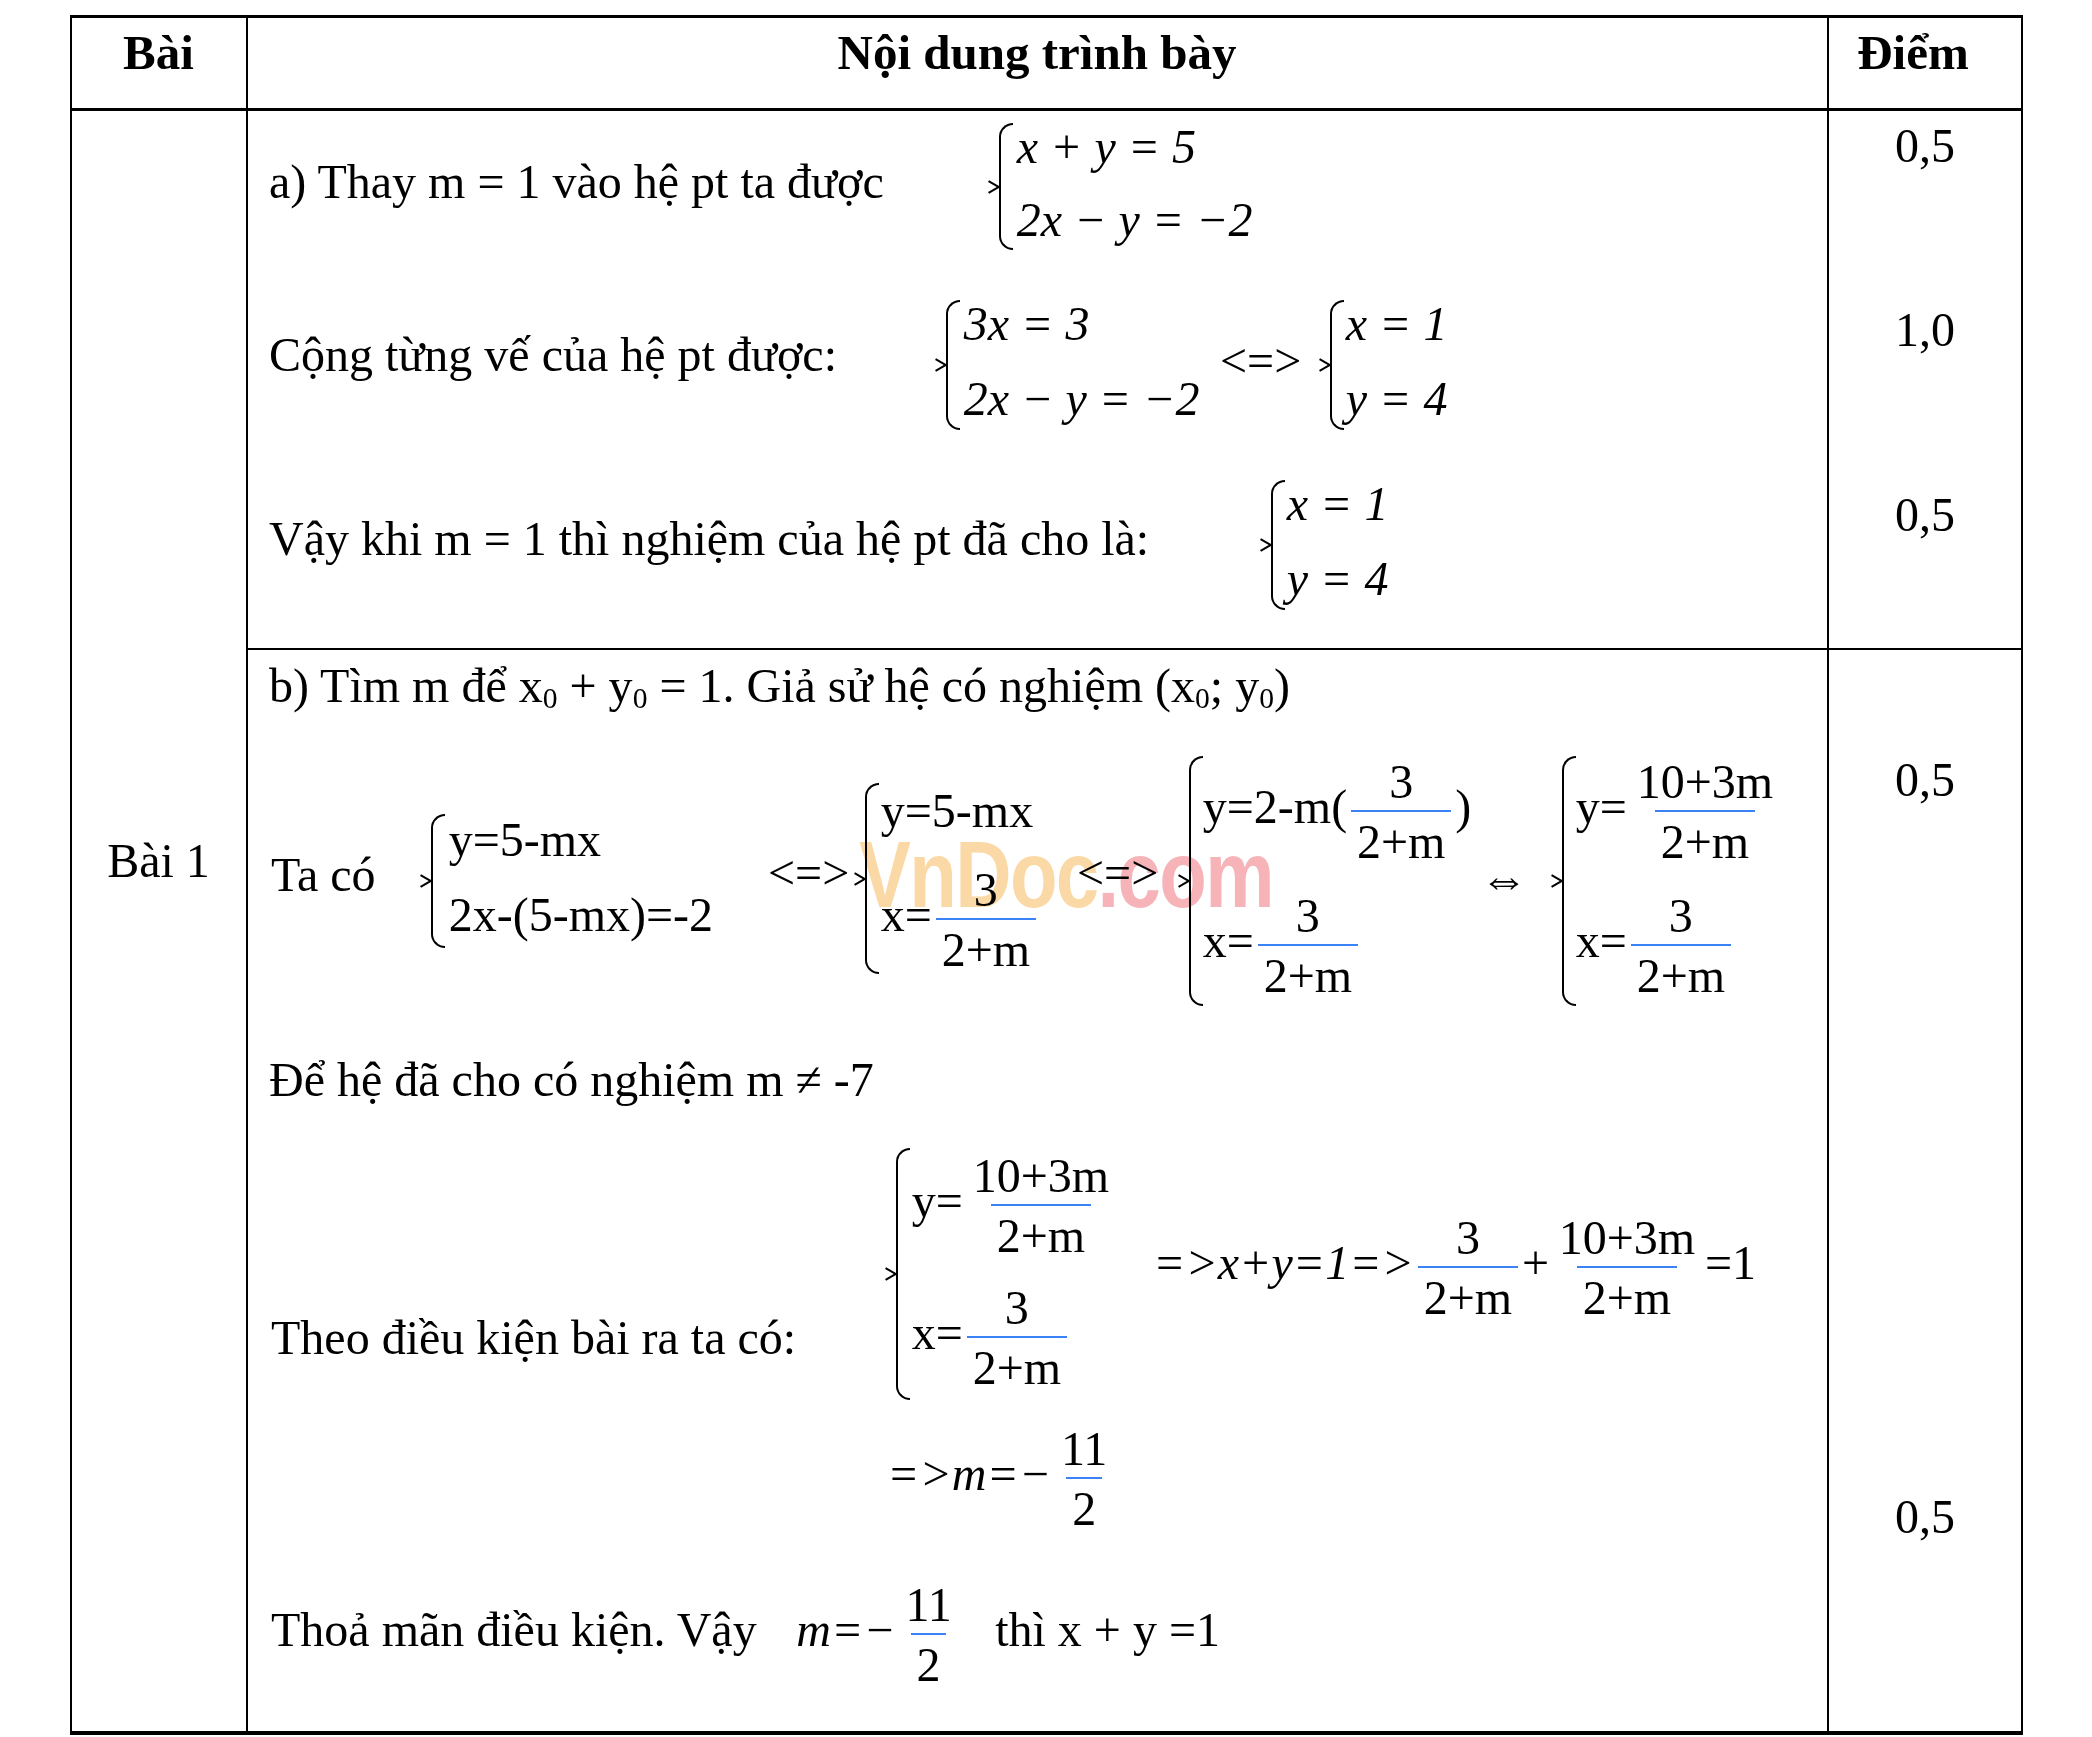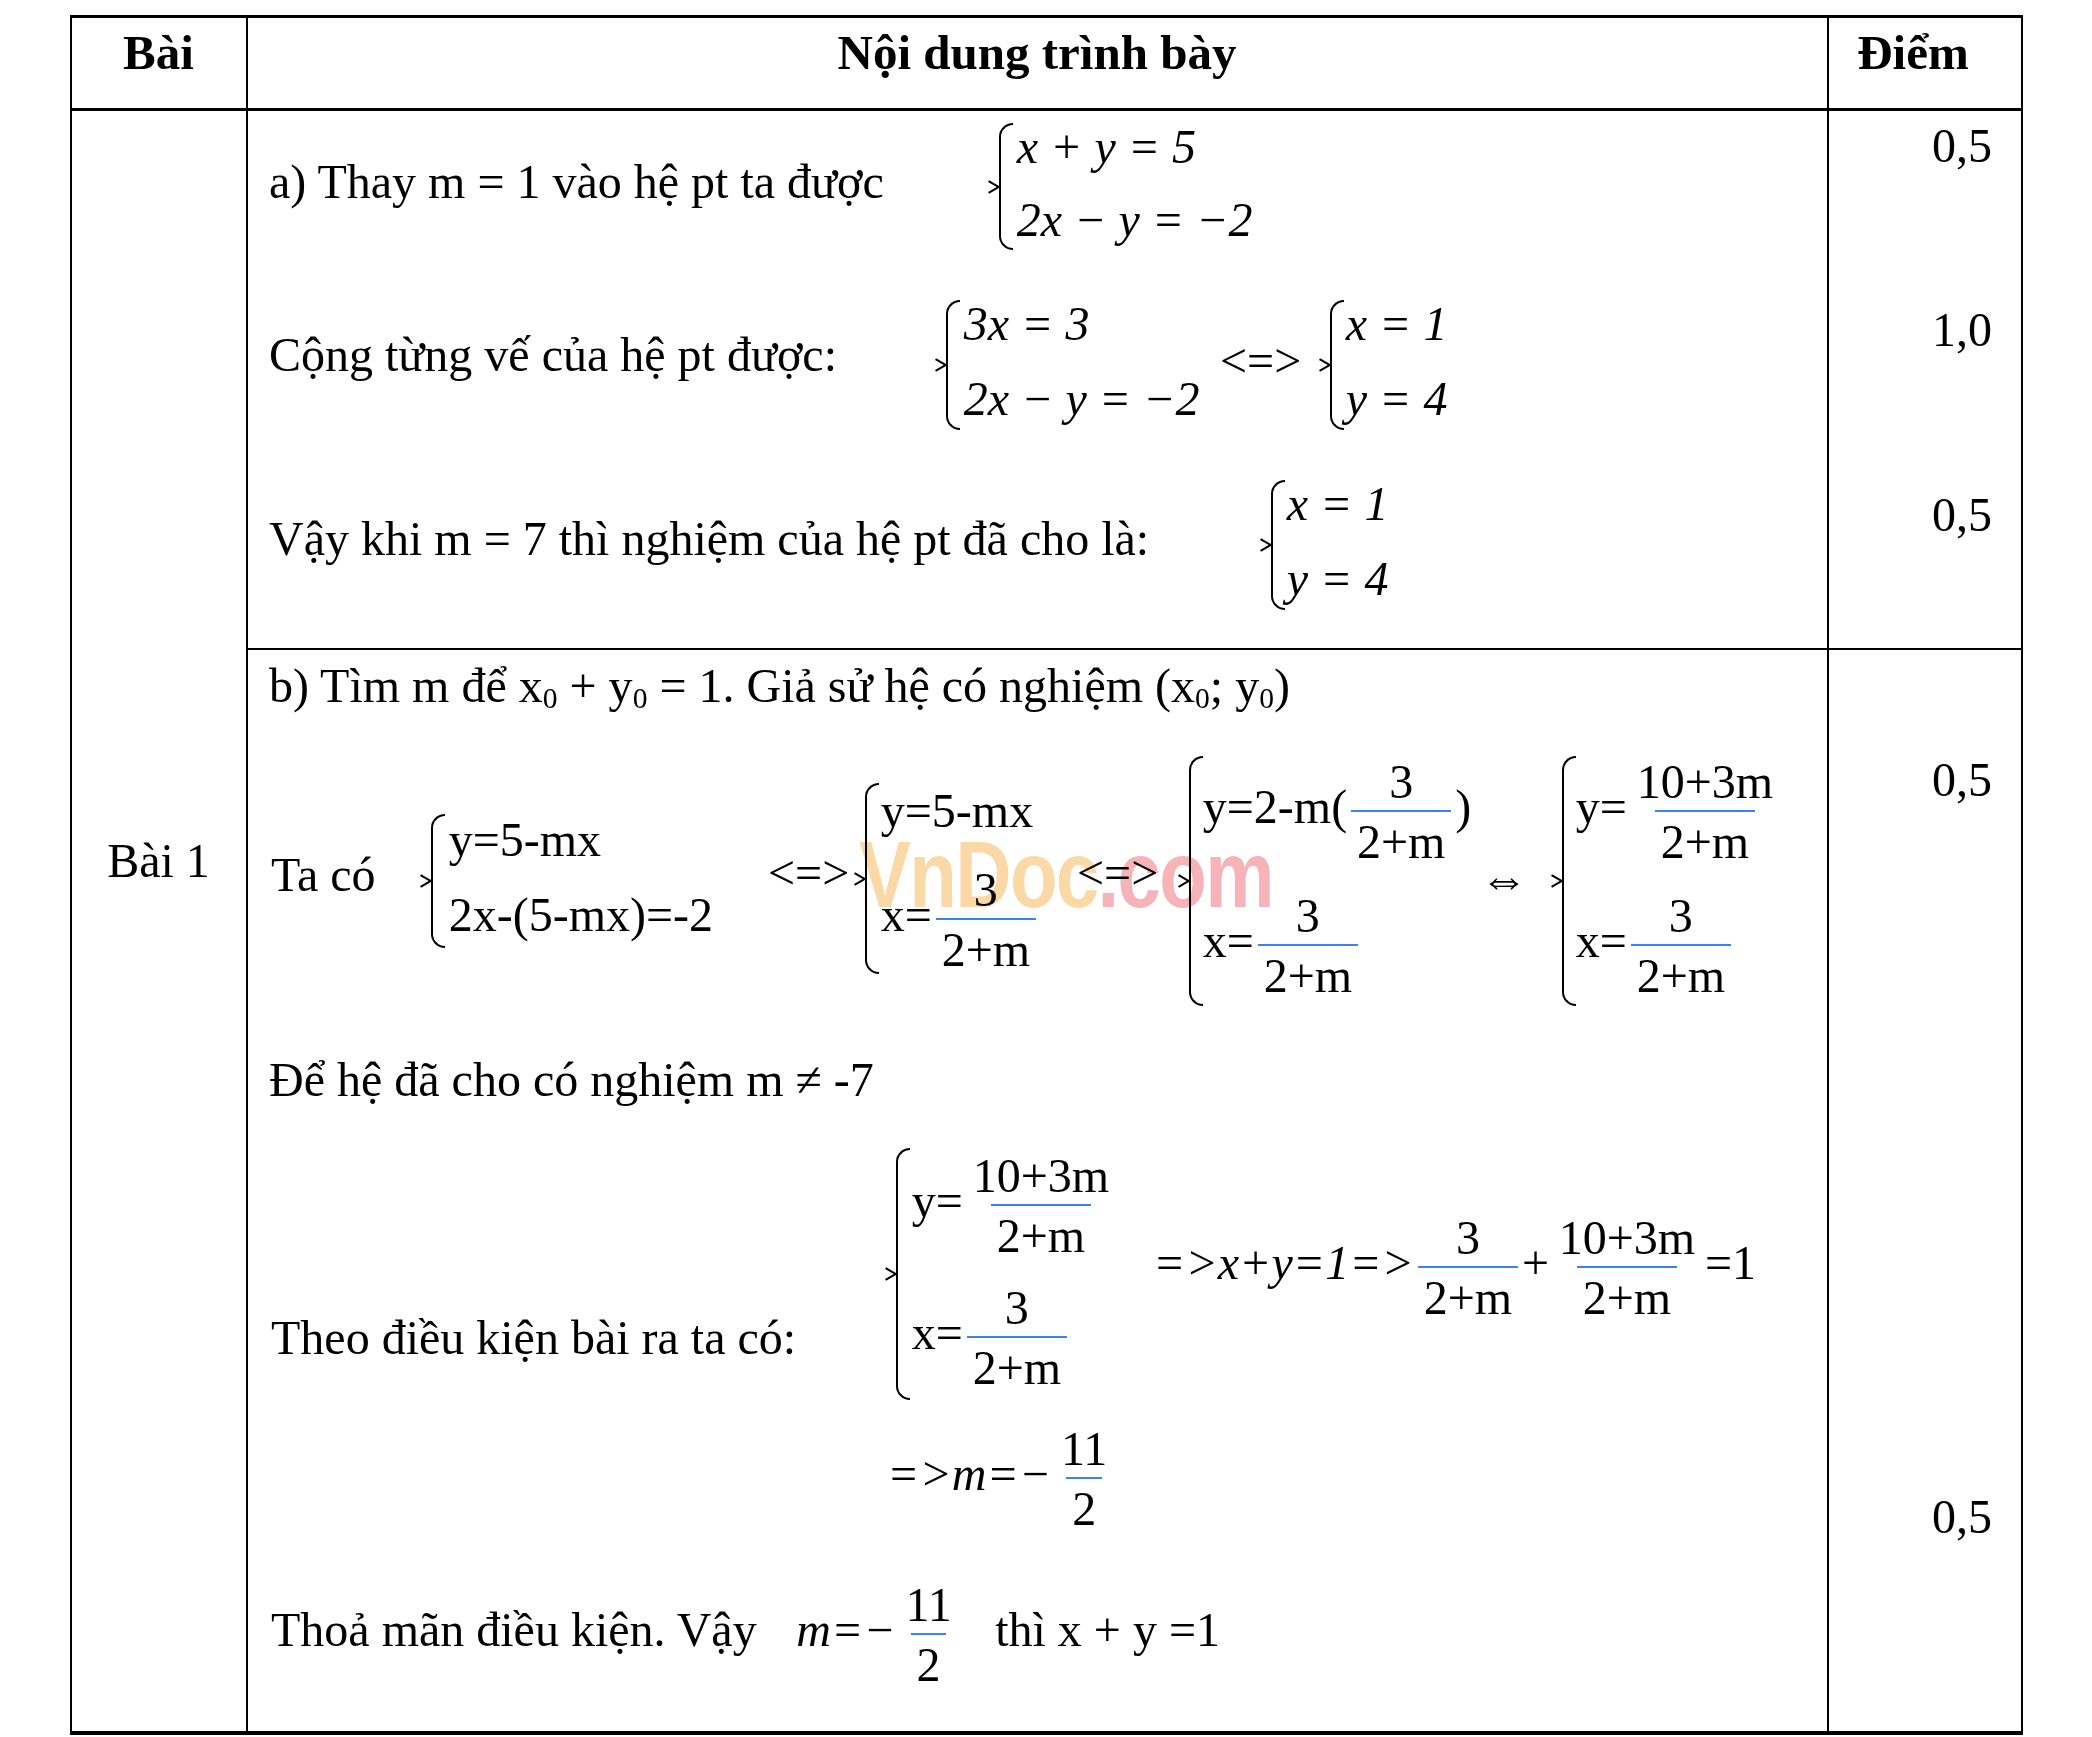--- a/index.html
+++ b/index.html
@@ -8,7 +8,7 @@
   .ln { position:absolute; background:#000; }
   .t { position:absolute; font-size:48px; line-height:1; white-space:nowrap; }
   .hdr { position:absolute; font-size:49px; font-weight:bold; line-height:1; white-space:nowrap; text-align:center; }
-  .pt { position:absolute; font-size:48px; line-height:1; text-align:center; width:194px; left:1828px;padding-left:37px; }
+  .pt { position:absolute; font-size:48px; line-height:1; text-align:center; width:194px; left:1828px; }
   .it { font-style:italic; }
   .sys { position:absolute; }
   .brace { position:absolute; border:2px solid #000; border-right:none; border-radius:21.7px 0 0 21.7px; width:11.8px; }

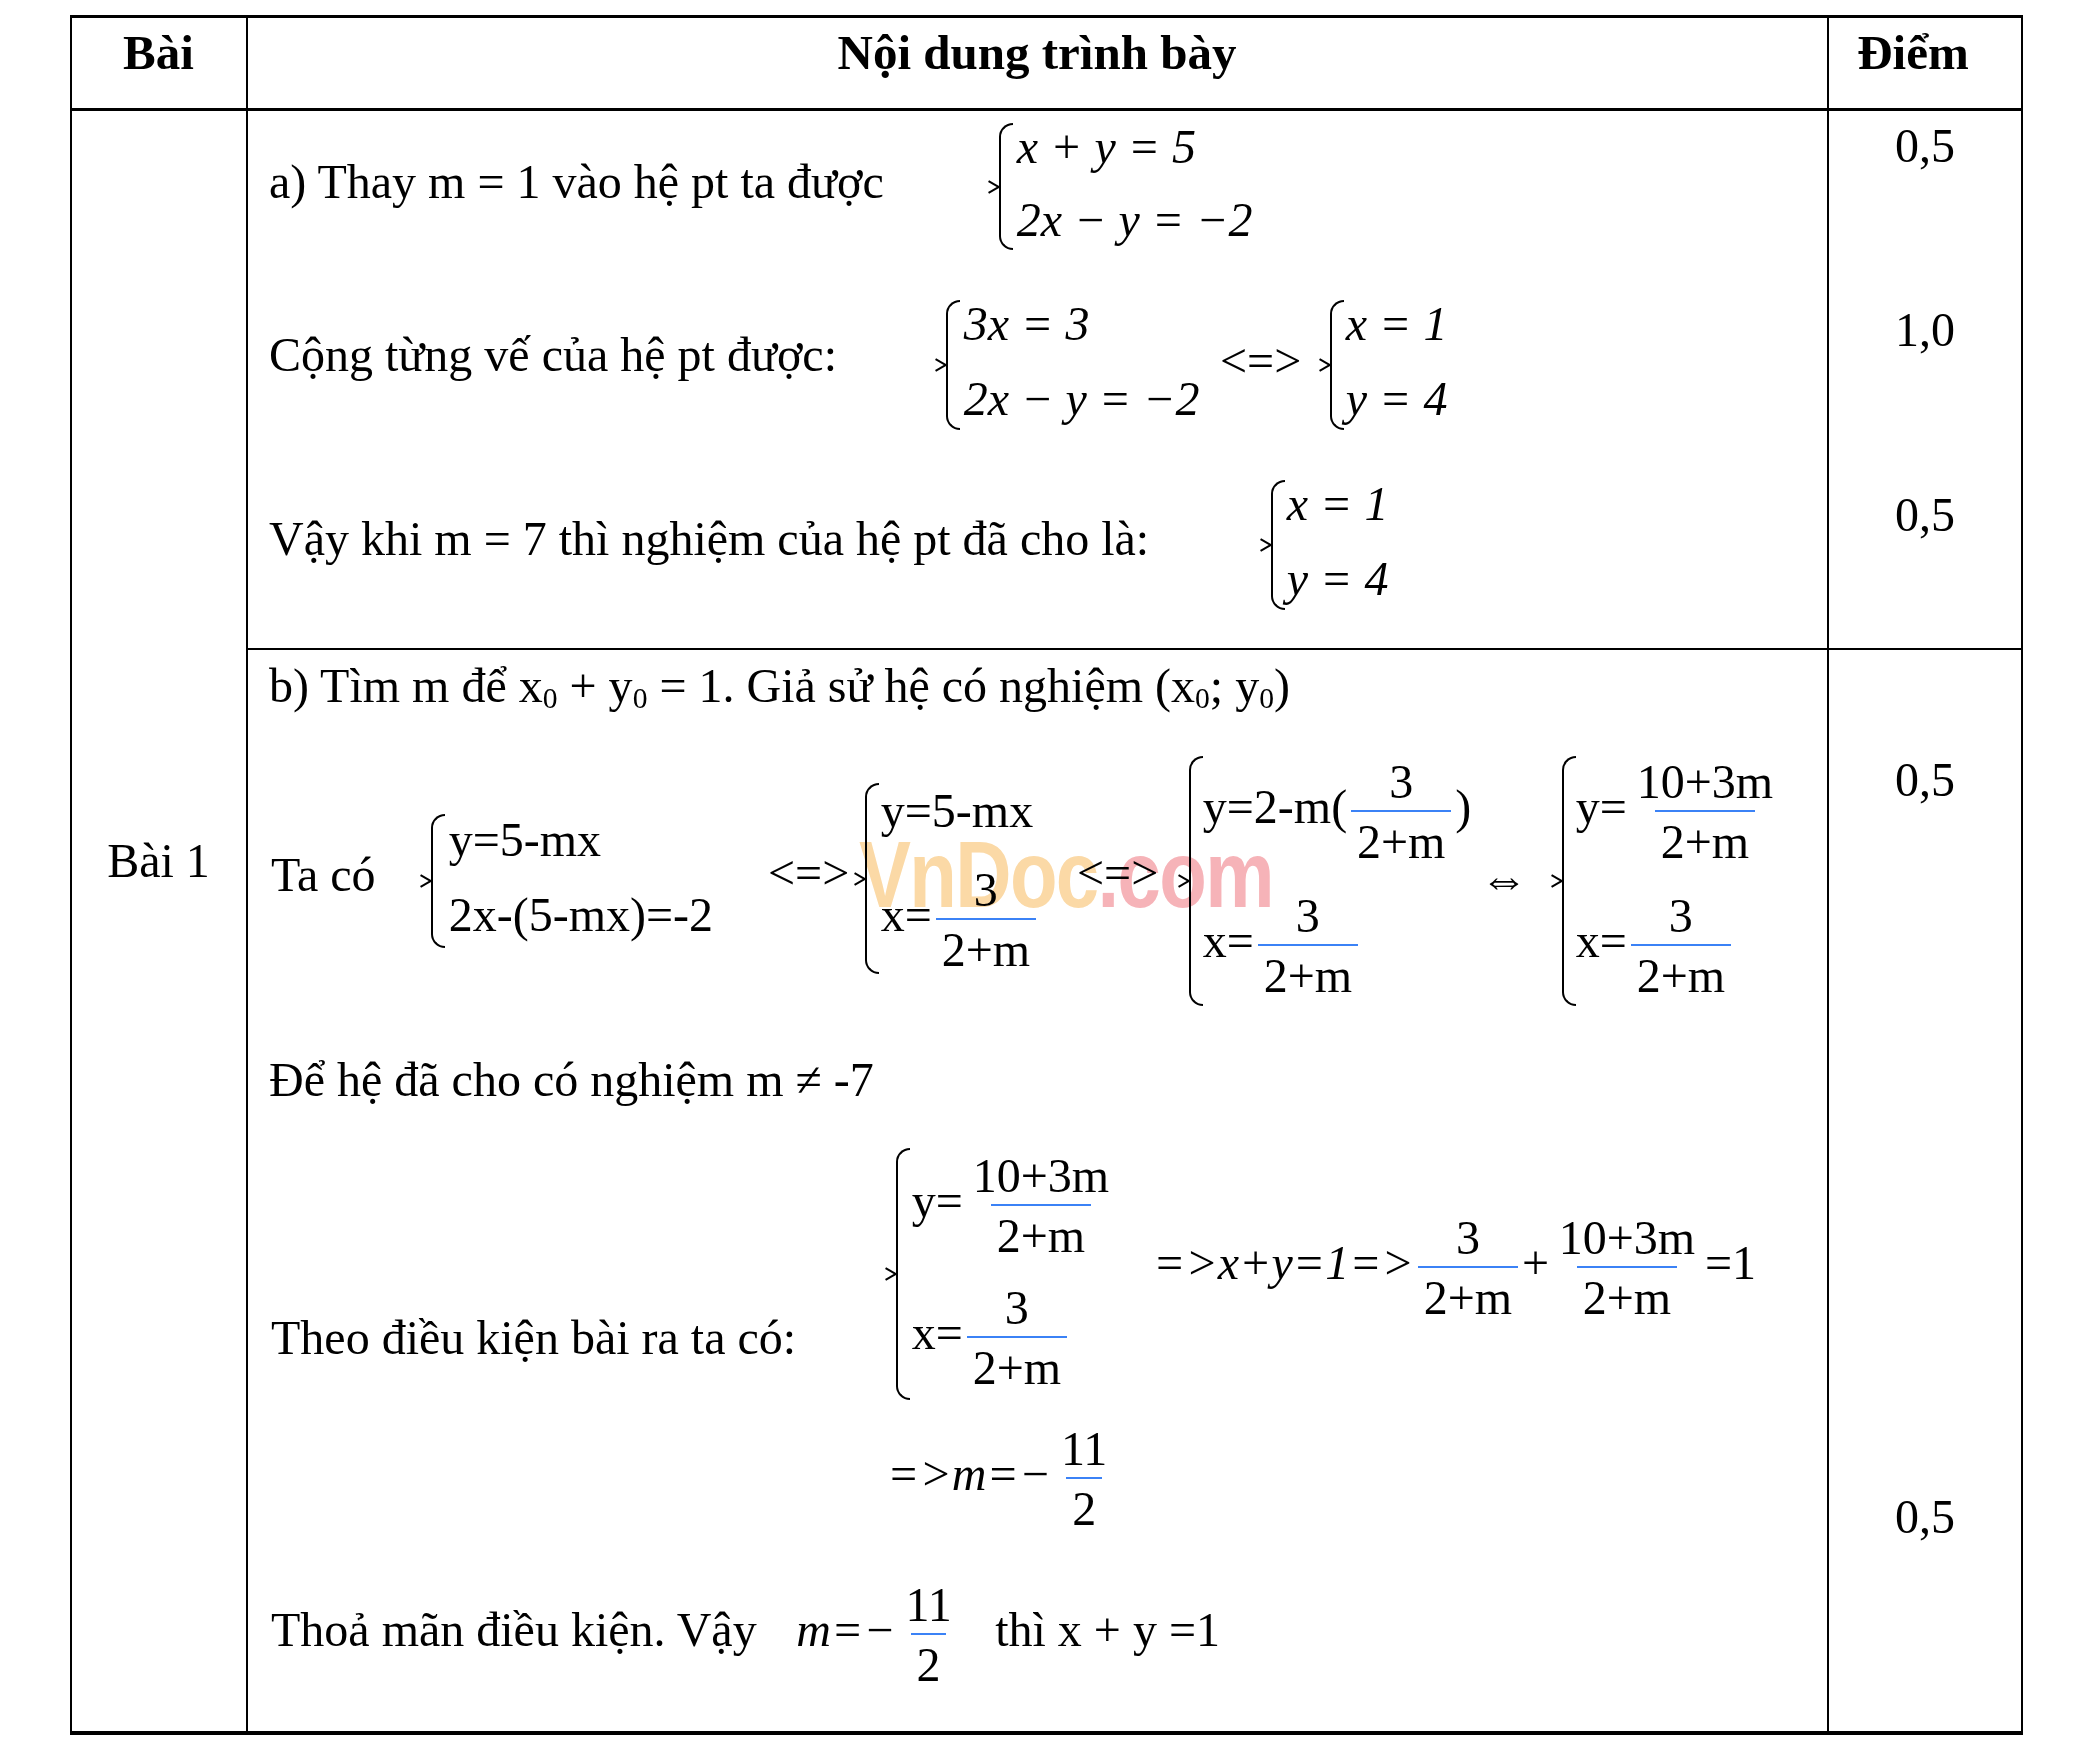--- a/index.html
+++ b/index.html
@@ -66,7 +66,7 @@
   <div class="row it" style="left:15.8px; top:75px;">y = 4</div>
 </div>
 
-<div class="t" style="left:269px; top:515px;">Vậy khi m = 7 thì nghiệm của hệ pt đã cho là:</div>
+<div class="t" style="left:269px; top:515px;">Vậy khi m = 1 thì nghiệm của hệ pt đã cho là:</div>
 <div class="sys" style="left:1271px; top:480px;">
   <div class="brace" style="left:0; top:0; height:126px;"></div>
   <div class="row it" style="left:15.8px; top:0px;">x = 1</div>

